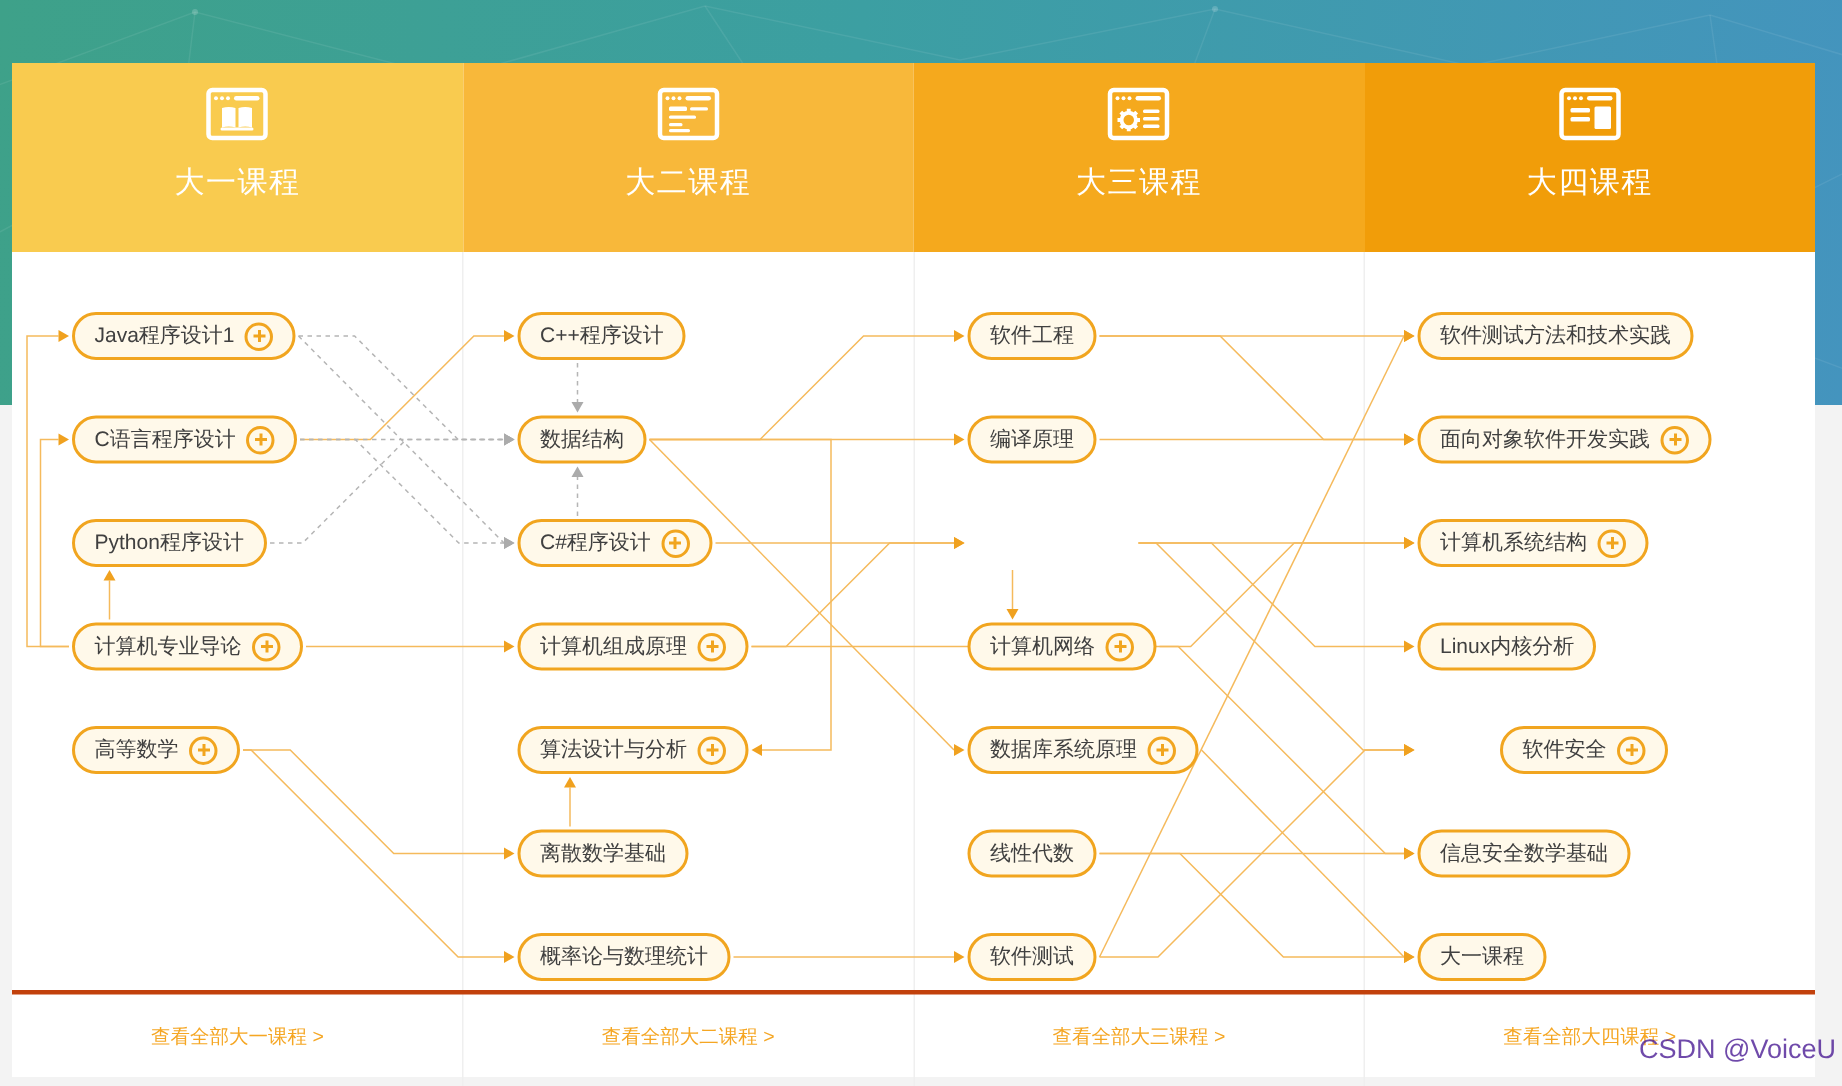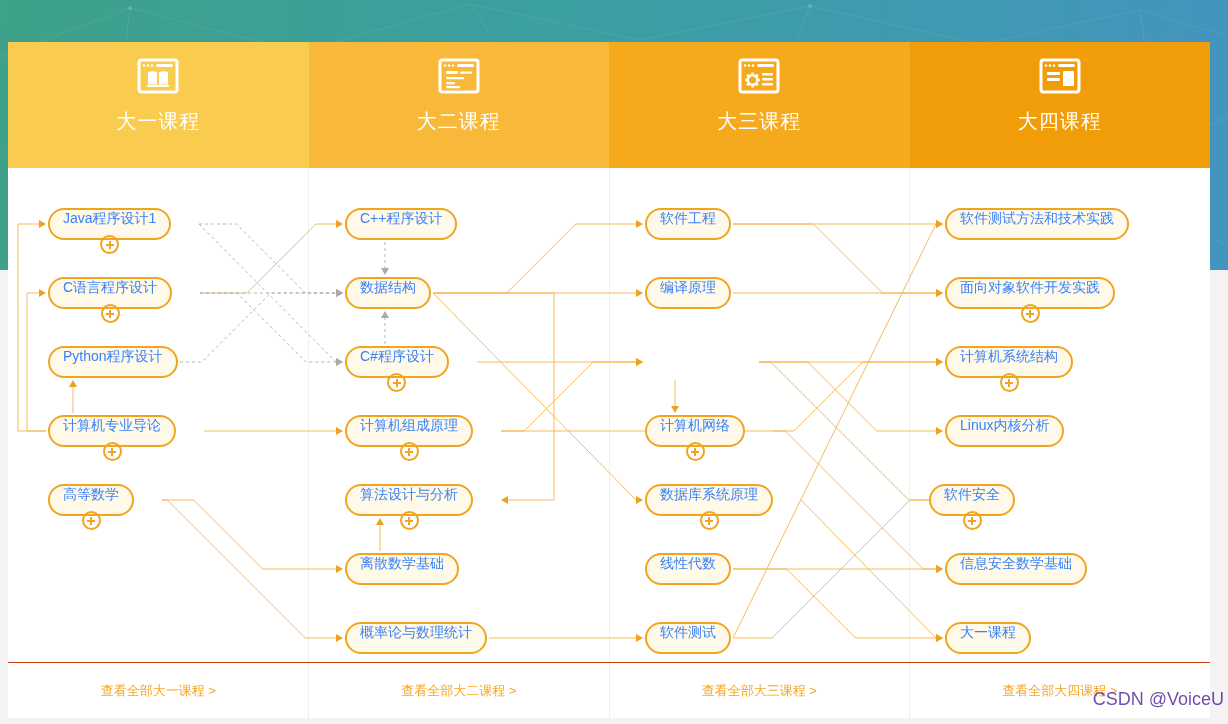--- a/index.html
+++ b/index.html
@@ -22,8 +22,8 @@
   #edges{position:absolute;left:0;top:0;}
   .pill{position:absolute;height:32px;box-sizing:border-box;display:inline-flex;
     align-items:center;gap:7px;padding:0 13px;background:#FFF9EA;
-    border:2px solid #F1A51F;border-radius:17px;font-size:14px;color:#3b82f6;
-    white-space:nowrap;cursor:pointer;z-index:3;flex-direction:column;}
+    border:2px solid #F1A51F;border-radius:17px;font-size:14px;color:#404040;
+    white-space:nowrap;cursor:pointer;z-index:3;}
   .plus{width:19px;height:19px;border:2px solid #F1A51F;border-radius:50%;
     box-sizing:border-box;position:relative;flex:0 0 auto;cursor:pointer;}
   .plus::before,.plus::after{content:"";position:absolute;background:#F1A51F;}

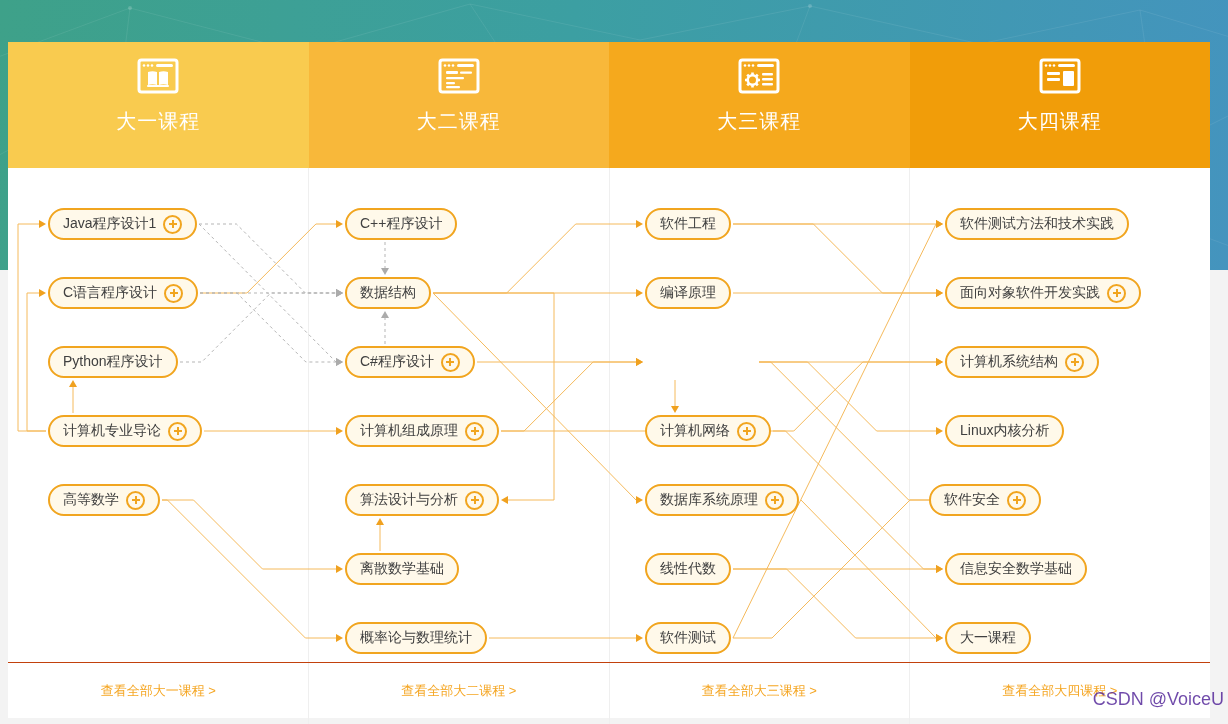--- a/index.html
+++ b/index.html
@@ -275,7 +275,7 @@
       <div class="pill" style="left: 937px; top: 247px;">
         <span>Linux内核分析</span>
       </div>
-      <div class="pill" style="left: 921px; top: 316px; align-items: center;">
+      <div class="pill" style="left: 992px; top: 316px; align-items: center;">
         <span>软件安全</span>
         <span class="plus"></span>
       </div>

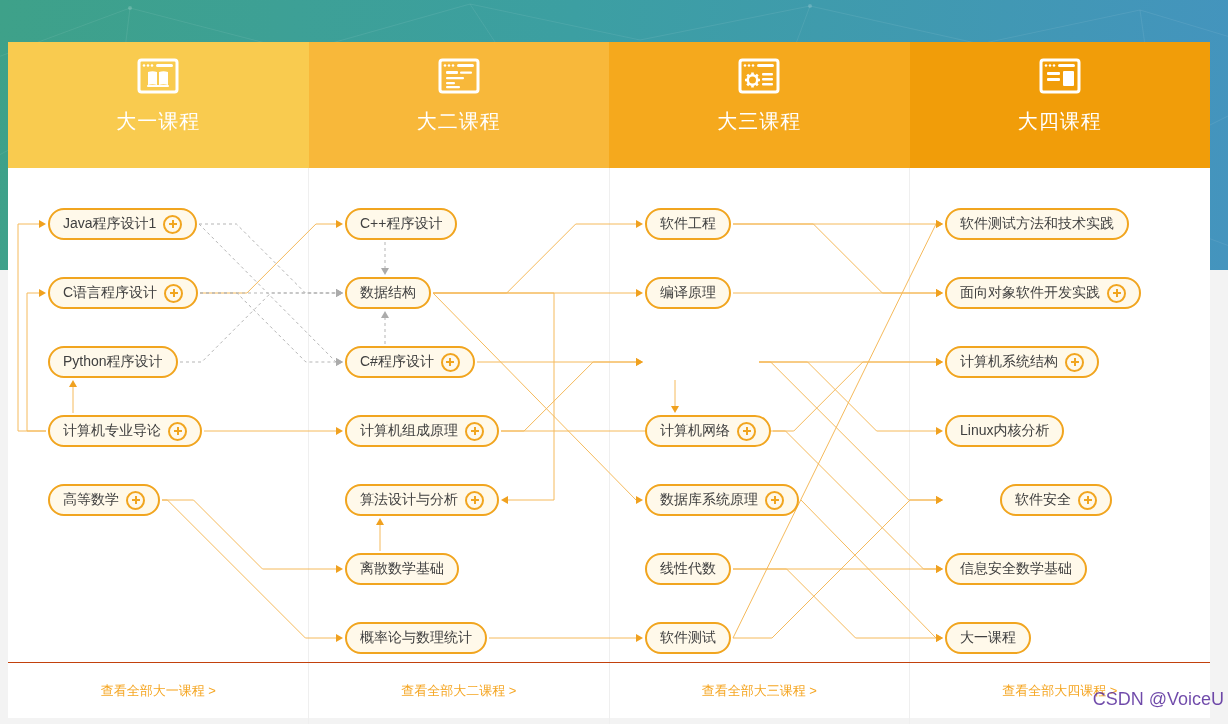--- a/index.html
+++ b/index.html
@@ -30,7 +30,7 @@
   .plus::before{left:3.5px;top:6.5px;width:8px;height:2px;}
   .plus::after{left:6.5px;top:3.5px;width:2px;height:8px;}
   .footer{position:absolute;left:0;bottom:0;width:100%;height:55px;
-    border-top:1px solid #c2410c;display:flex;}
+    border-top:3px solid #c2410c;display:flex;}
   .fcell{flex:1 1 0;display:flex;align-items:center;justify-content:center;}
   .flink{color:#F5A623;font-size:13px;text-decoration:none;cursor:pointer;}
   .watermark{position:absolute;right:4px;top:689px;color:#4c1d95;opacity:.8;

